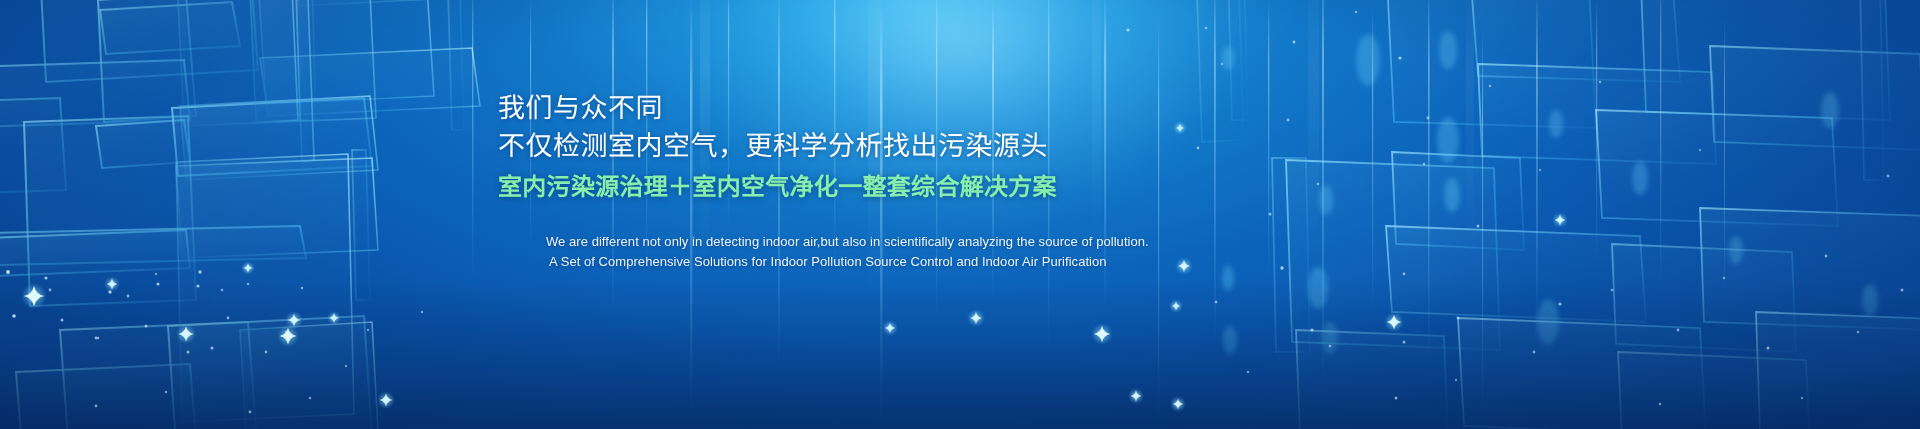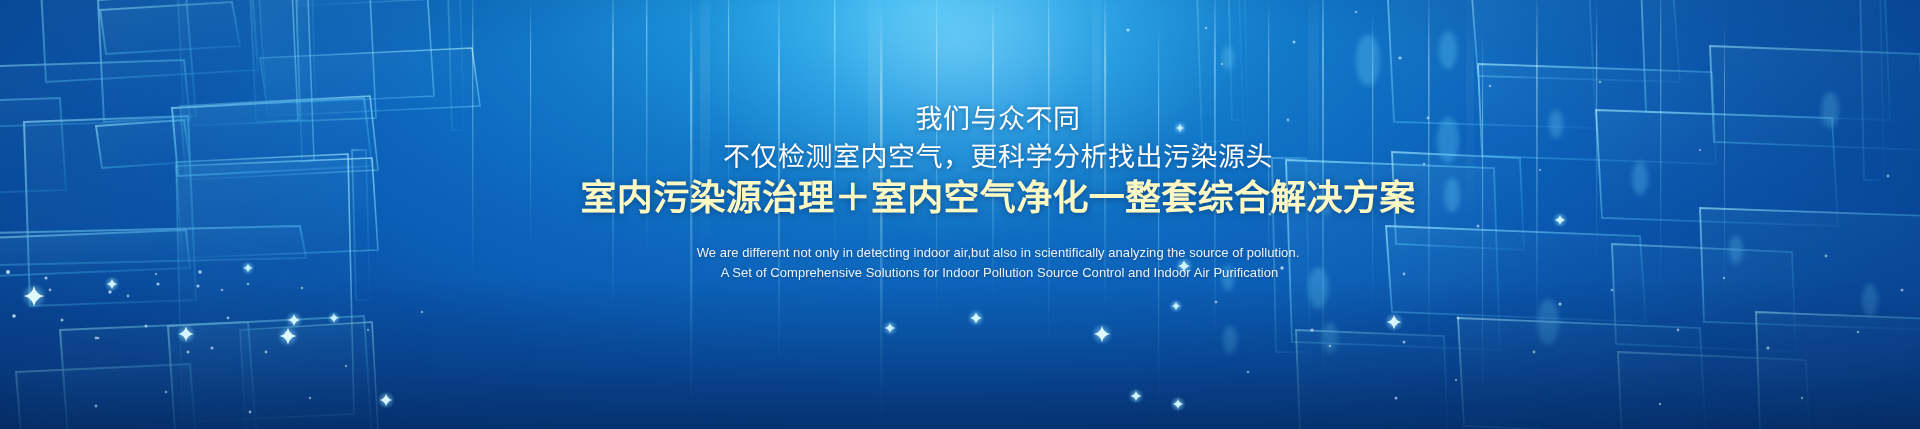--- a/index.html
+++ b/index.html
@@ -77,9 +77,8 @@
   .content {
     position: absolute;
     left: 498px;
-    top: 103px;
+    top: 92px;
     width: 1000px;
-    text-align: center;
   }
   .hl {
     color: #ffffff;

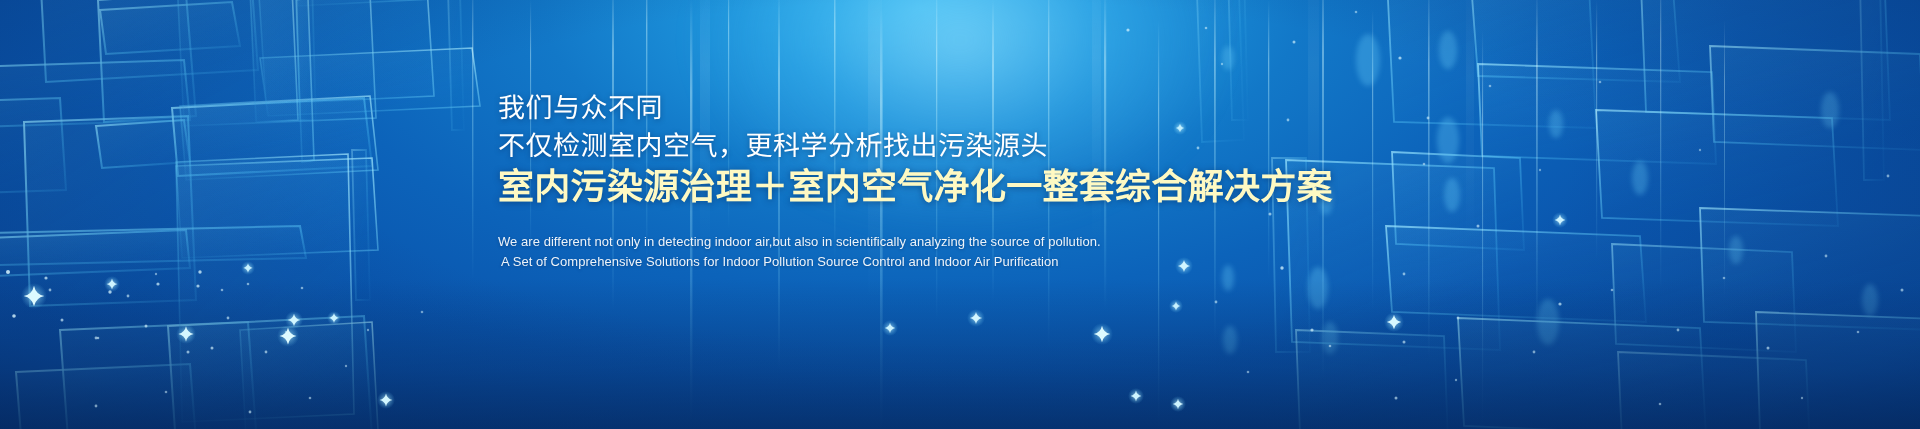--- a/index.html
+++ b/index.html
@@ -92,8 +92,8 @@
   .hl-2 { margin-top: 5px; }
   .hl-strong {
     margin-top: 6px;
-    color: #fef9c3;
-    font-size: 36px;
+    color: #86efac;
+    font-size: 24px;
     line-height: 36px;
     font-weight: 700;
     letter-spacing: .3px;

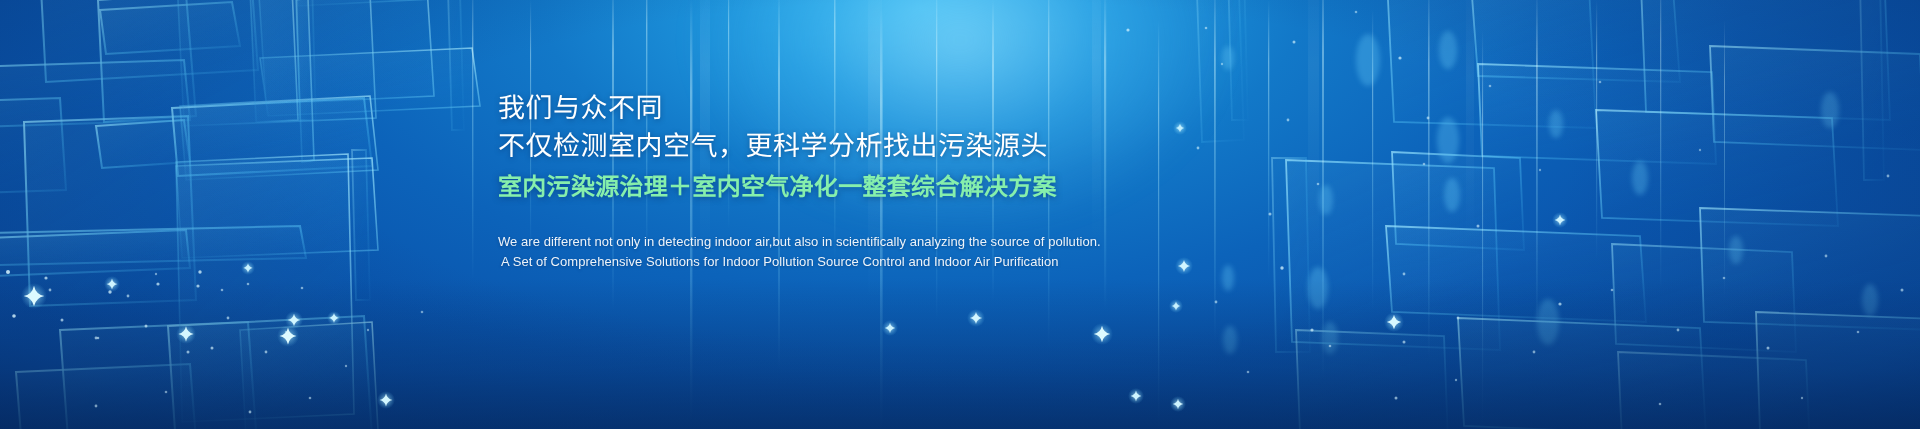--- a/index.html
+++ b/index.html
@@ -100,7 +100,7 @@
     text-shadow: 0 1px 6px rgba(2,38,90,0.55);
     white-space: nowrap;
   }
-  .sub-wrap { margin-top: 27px; }
+  .sub-wrap { margin-top: 27px; margin-left: 48px; }
   .sub {
     color: rgba(255,255,255,0.93);
     font-size: 13px;

